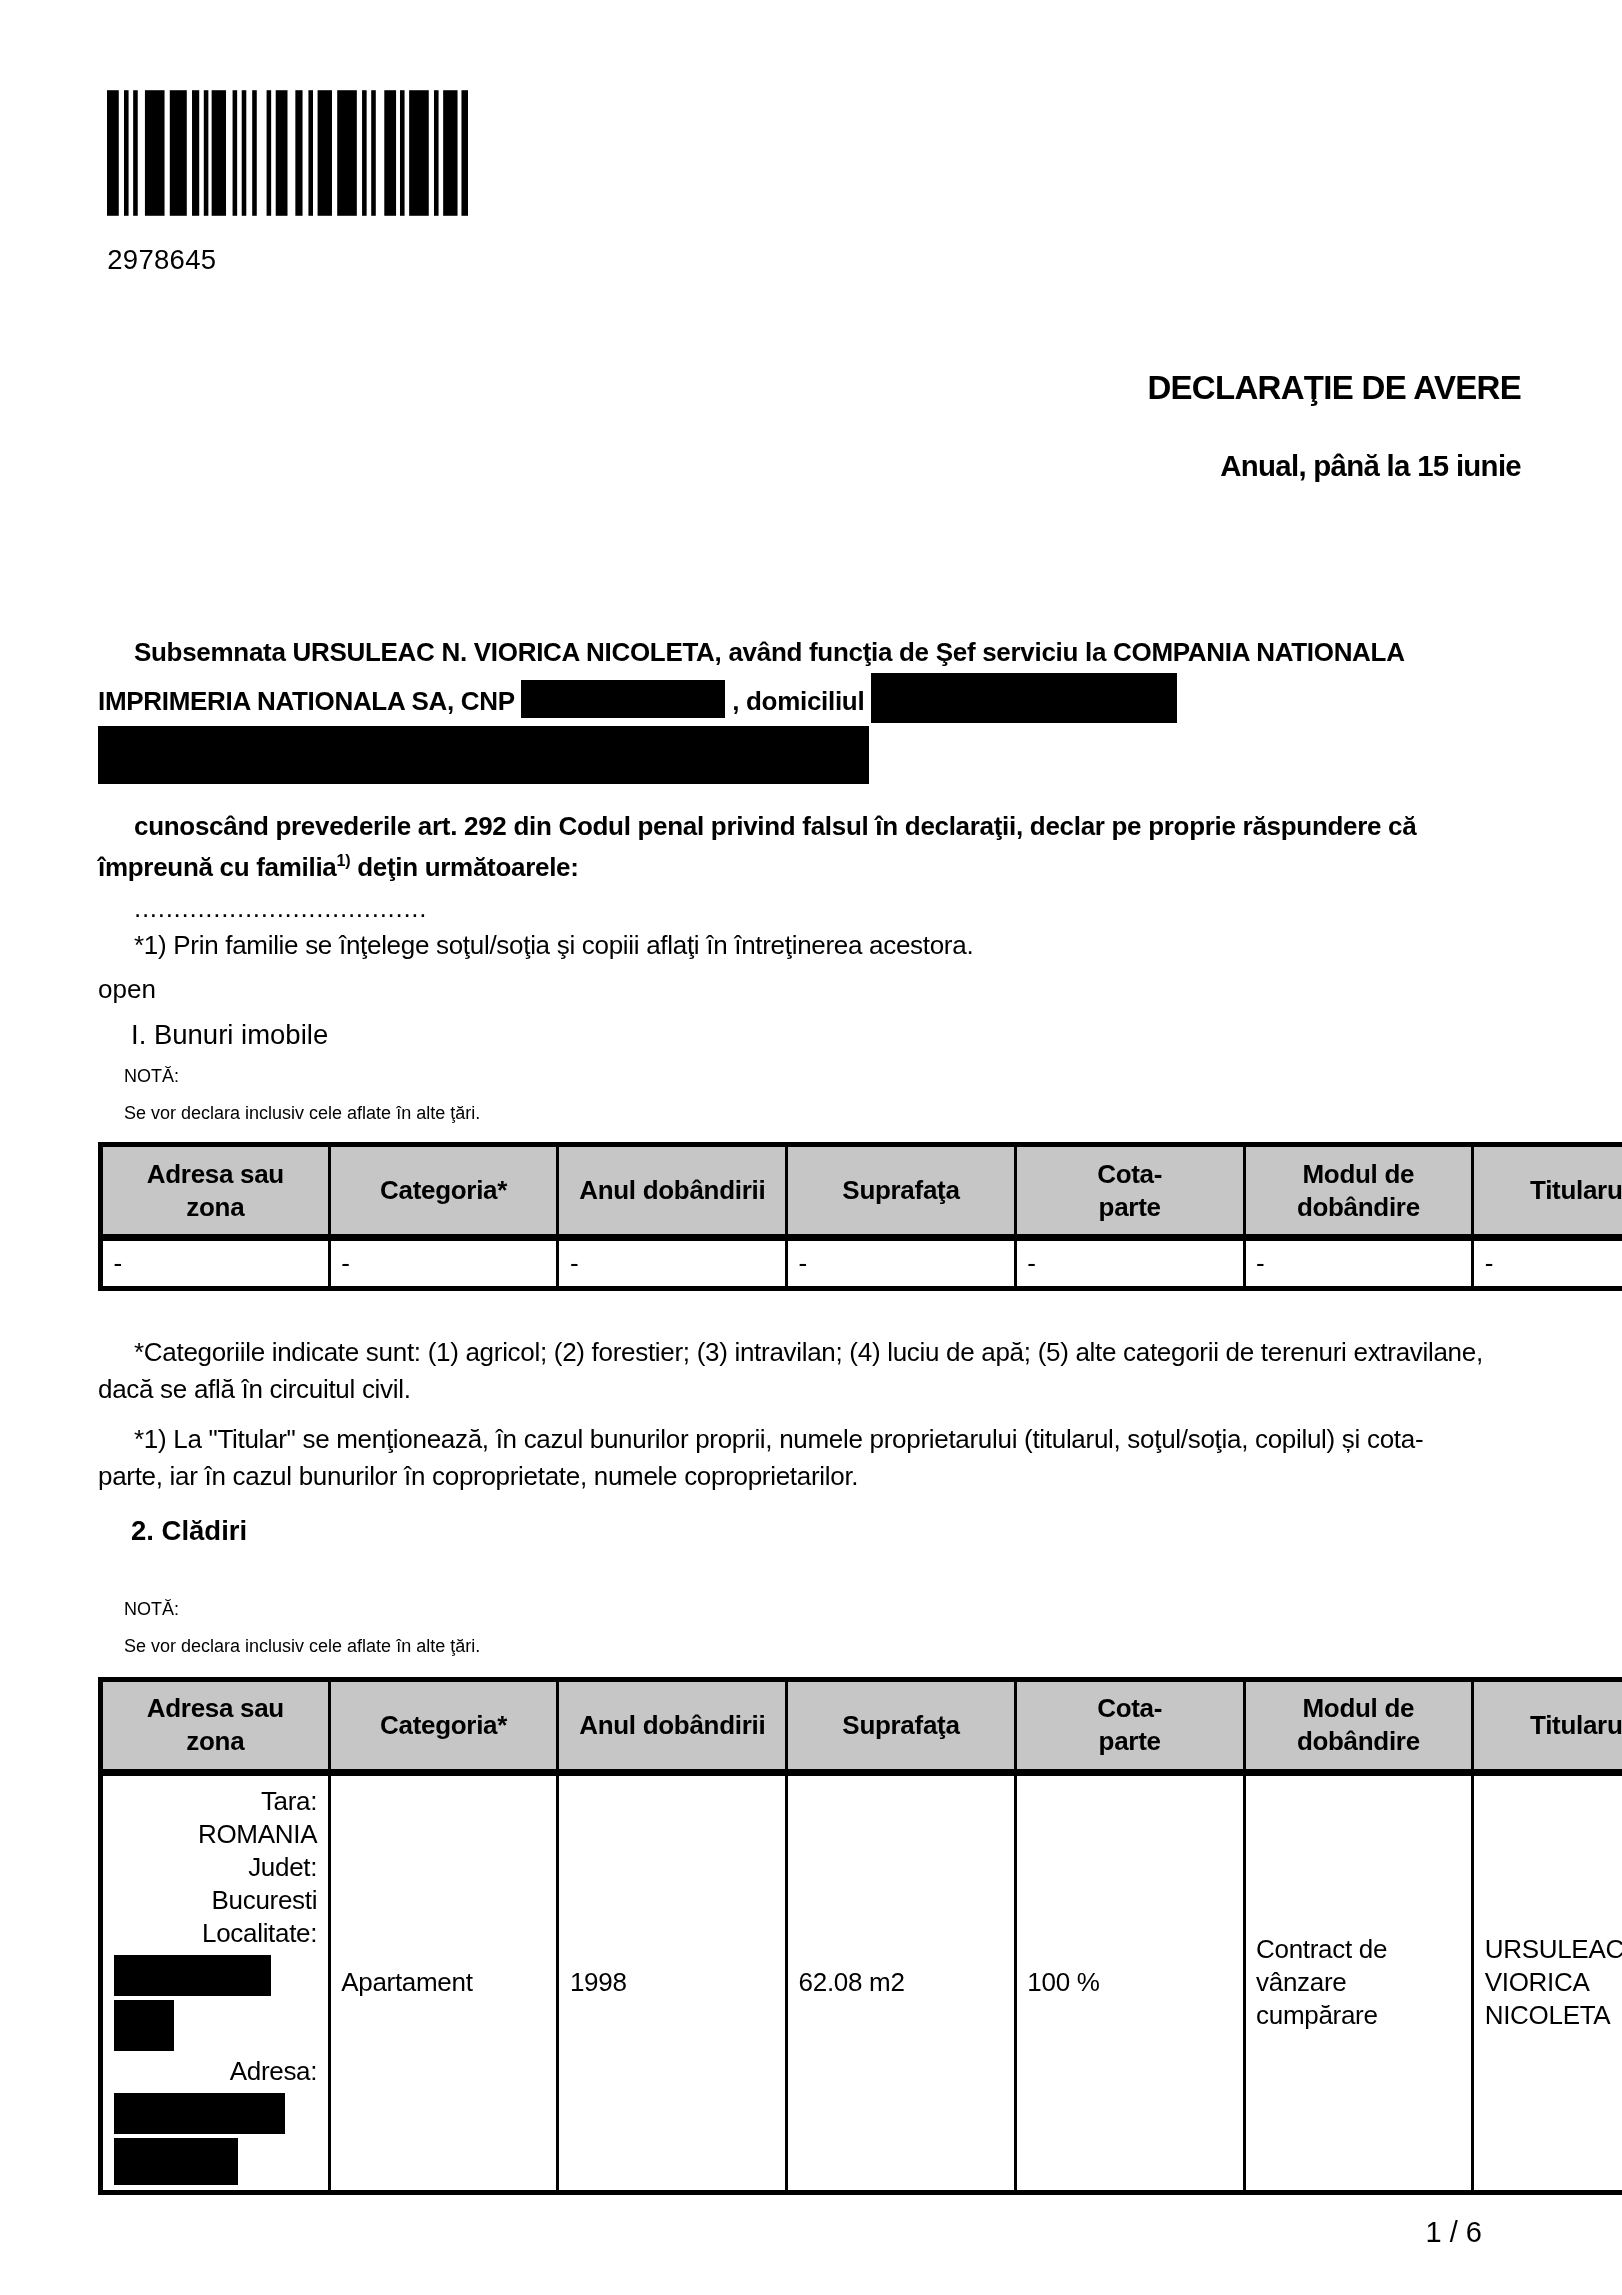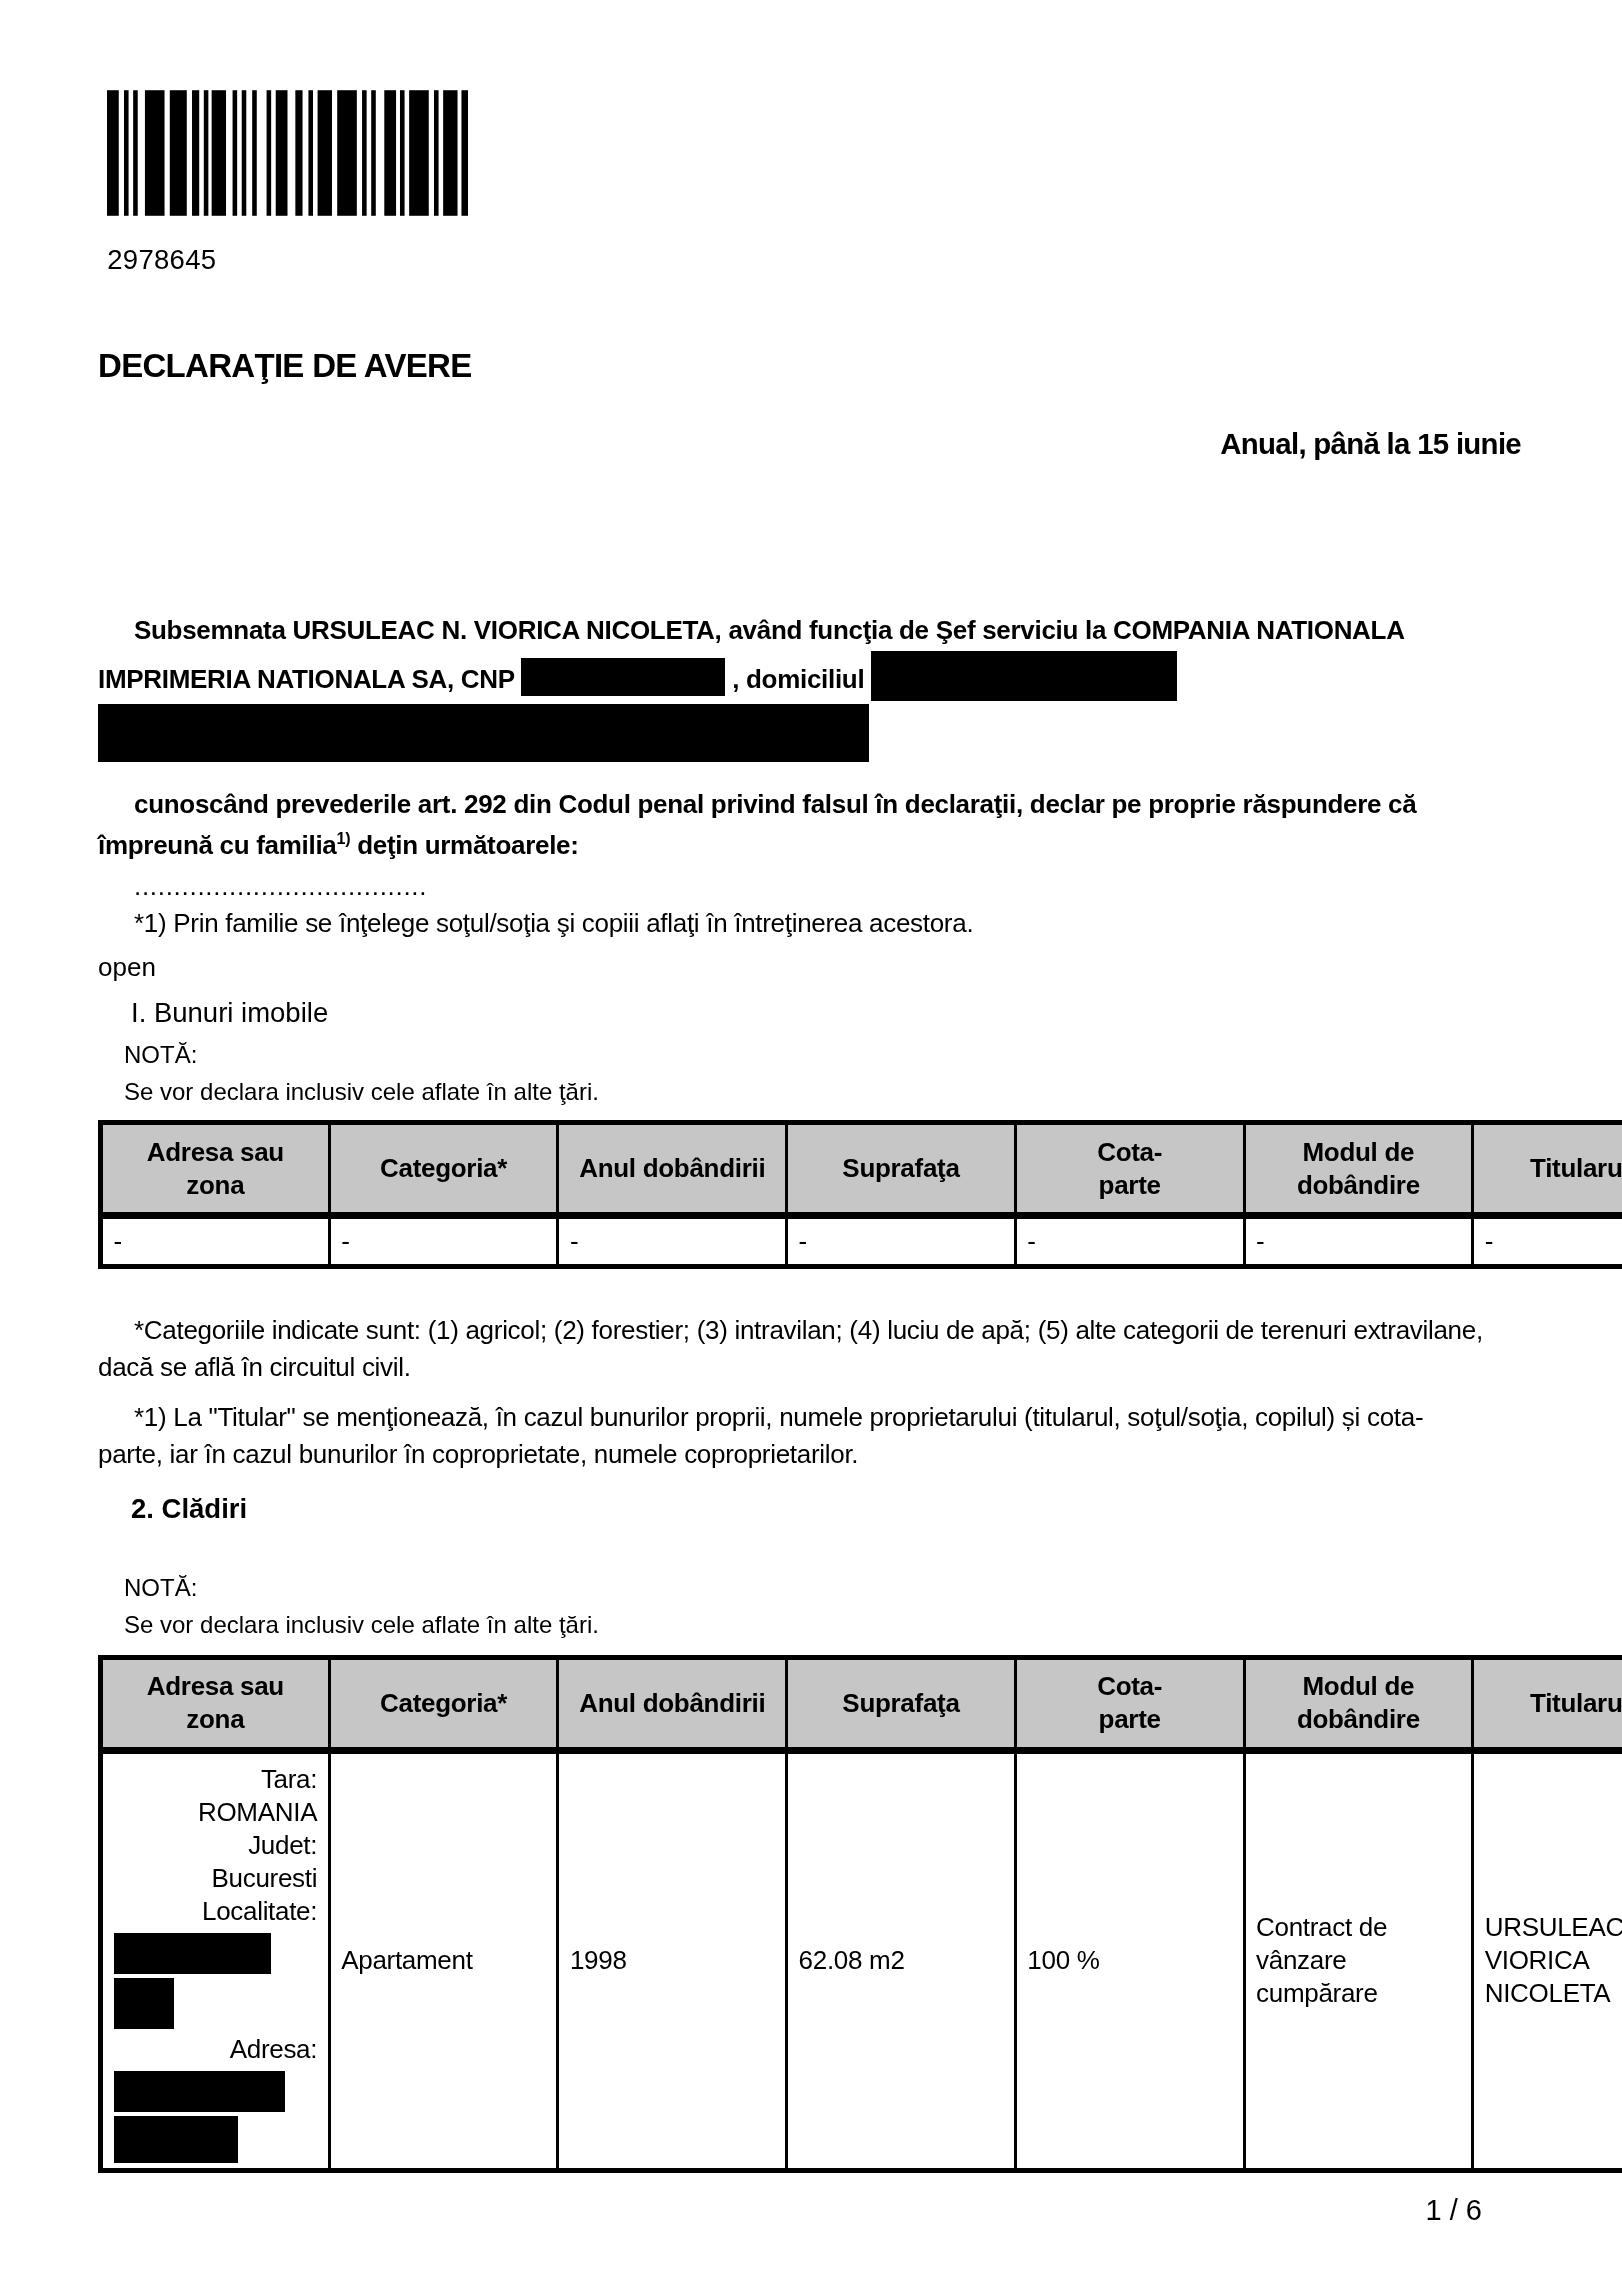--- a/index.html
+++ b/index.html
@@ -18,7 +18,7 @@
 
   
   .doc-title {
-    margin-top: 71px; text-align: left;
+    margin-top: 93px; text-align: right;
     font-size: 33px; font-weight: bold; letter-spacing: -0.7px;
   }
   .doc-subtitle {

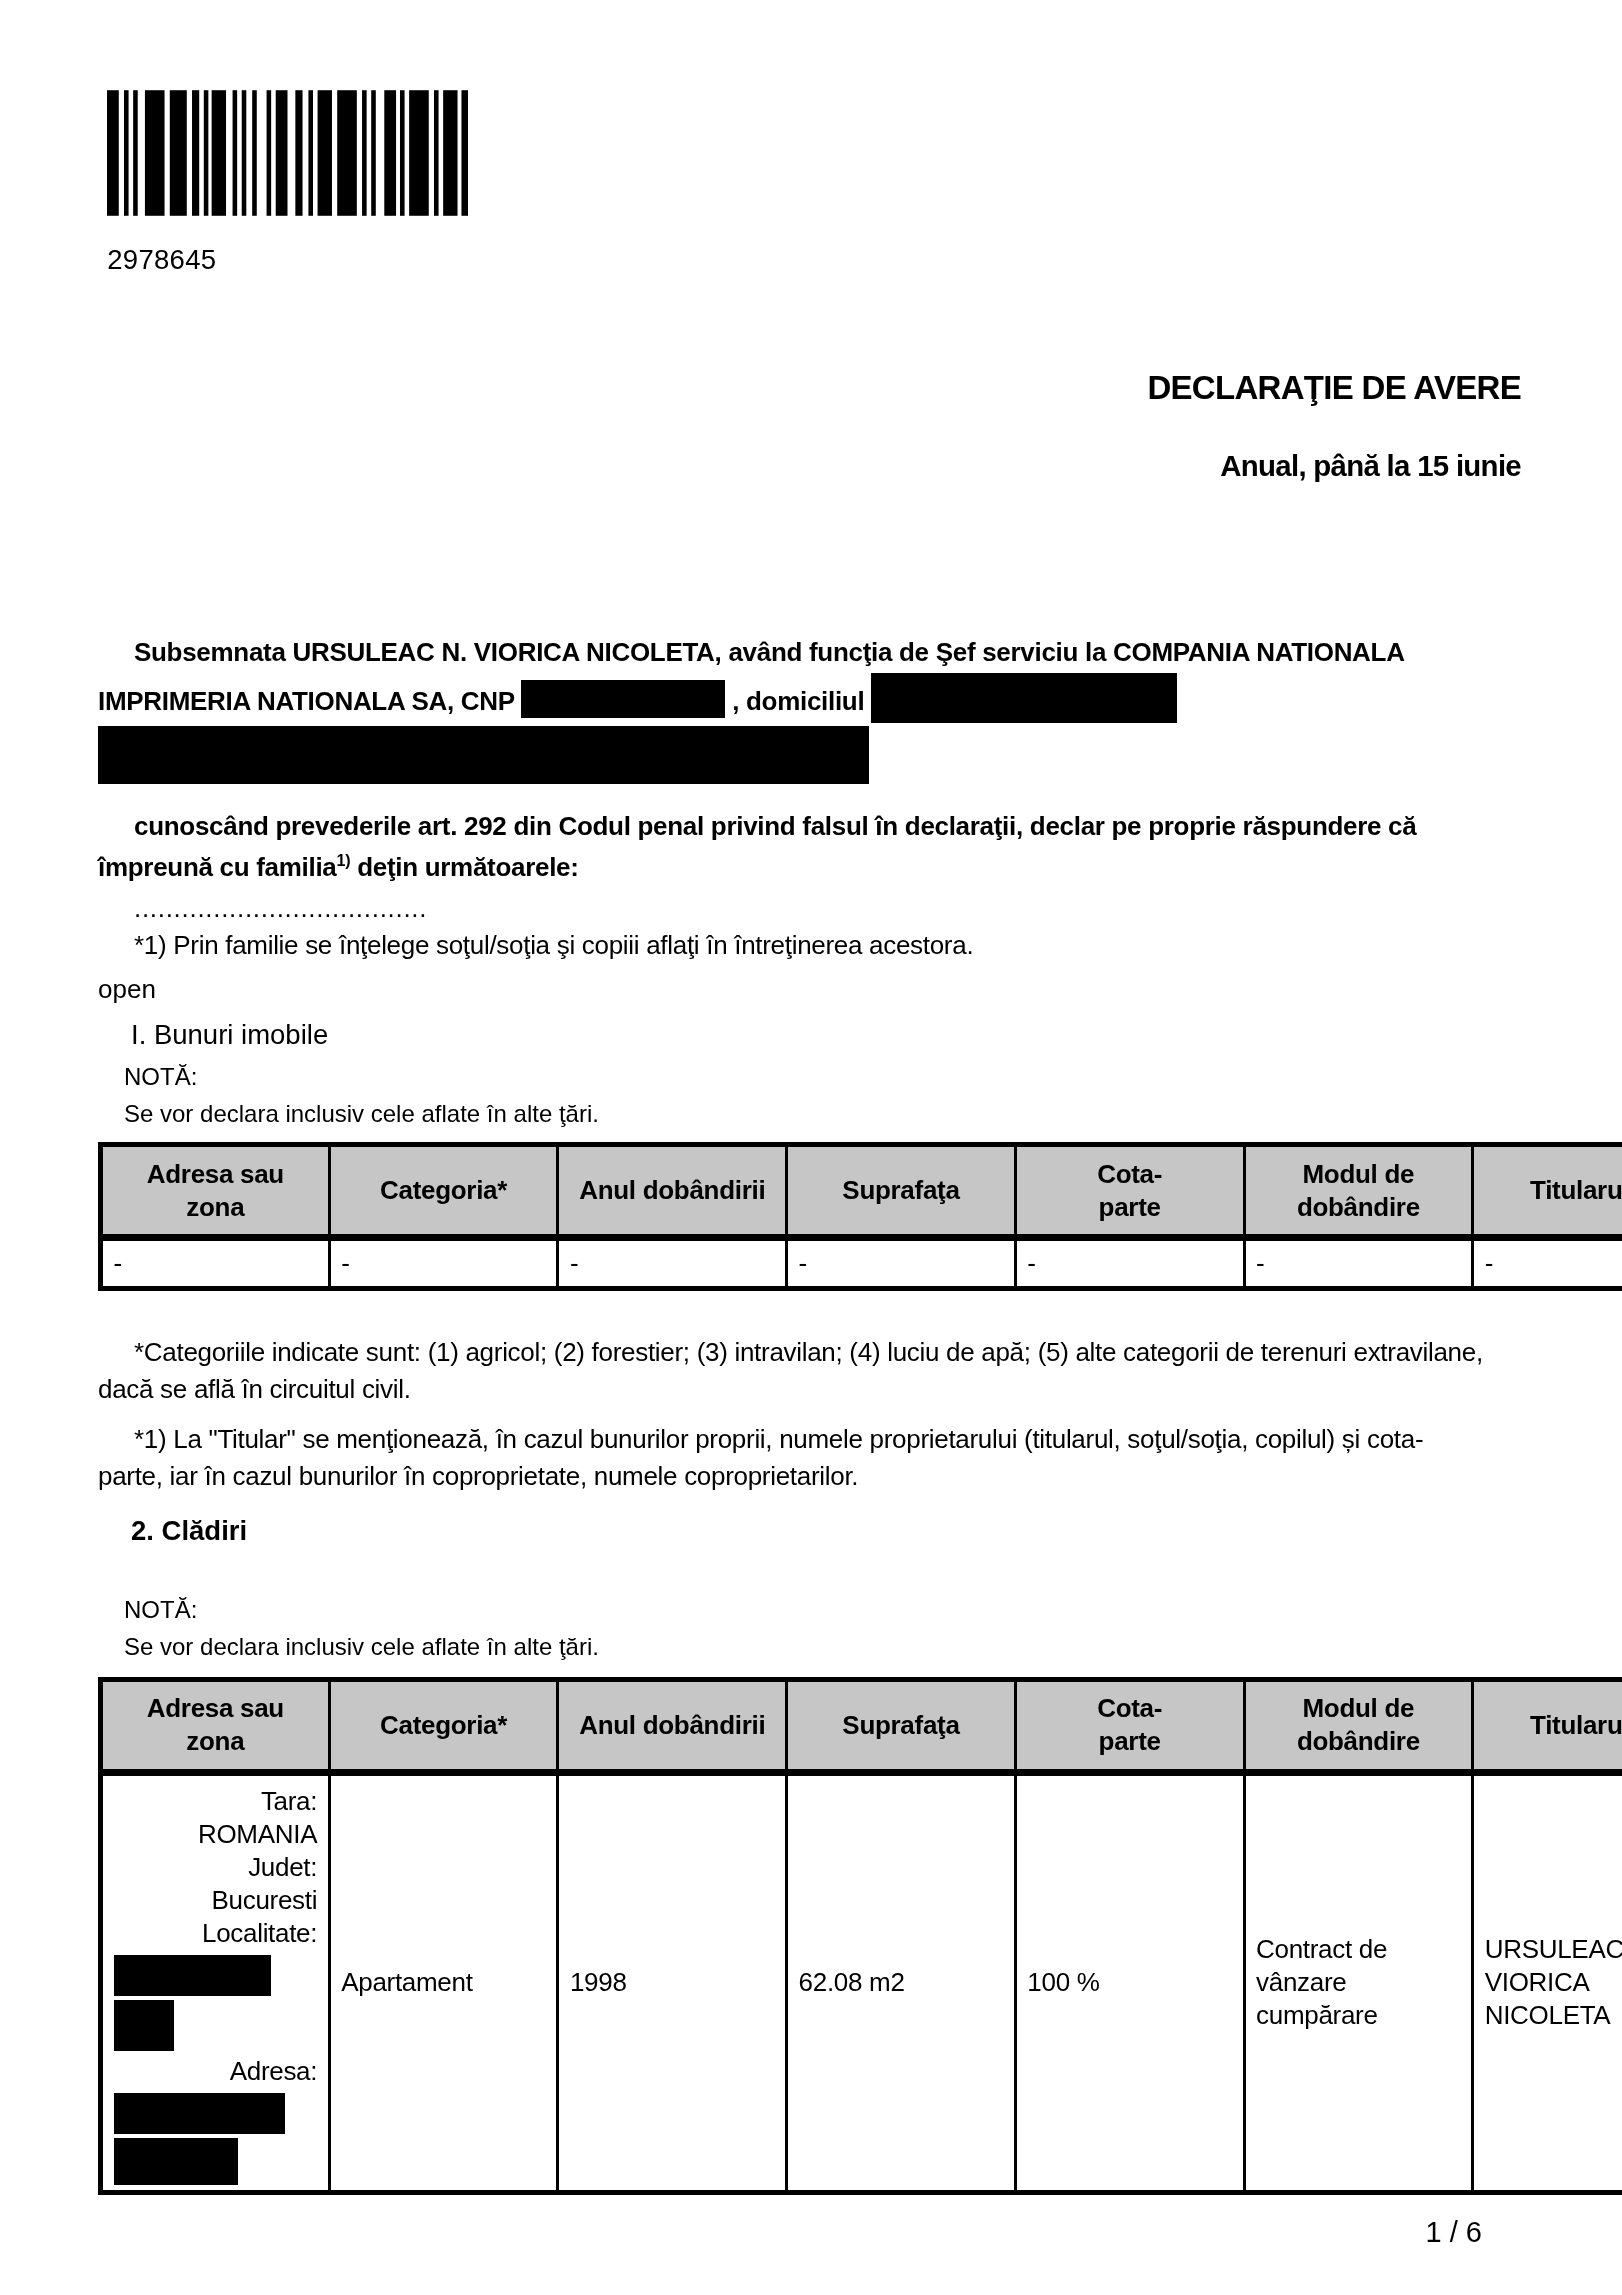--- a/index.html
+++ b/index.html
@@ -42,7 +42,7 @@
   .open-text { margin-top: 5.2px; font-size: 26px; line-height: 37px; }
   .section-title { margin-top: 11.8px; padding-left: 33px; font-size: 27.5px; font-weight: normal; }
   .sub-title { margin-top: 34px; padding-left: 33px; font-size: 27.5px; font-weight: bold; }
-  .nota-block { margin-top: 6.5px; padding-left: 26px; font-size: 24px; line-height: 37px; }
+  .nota-block { margin-top: 6.5px; padding-left: 26px; font-size: 18px; line-height: 37px; }
   .note-par {
     font-size: 26px; line-height: 37px; text-indent: 36px;
     letter-spacing: -0.3px; max-width: 1387px;

